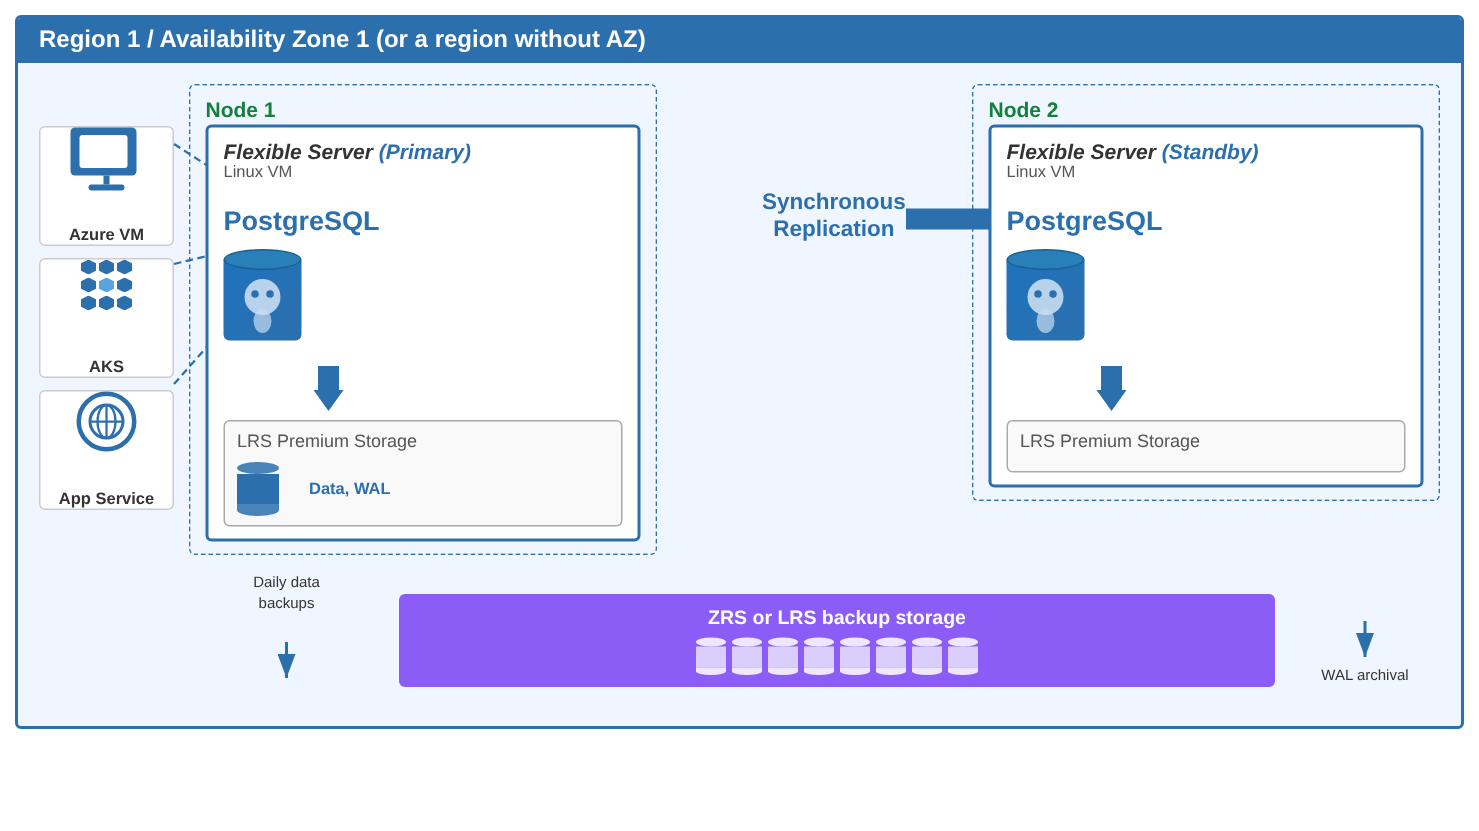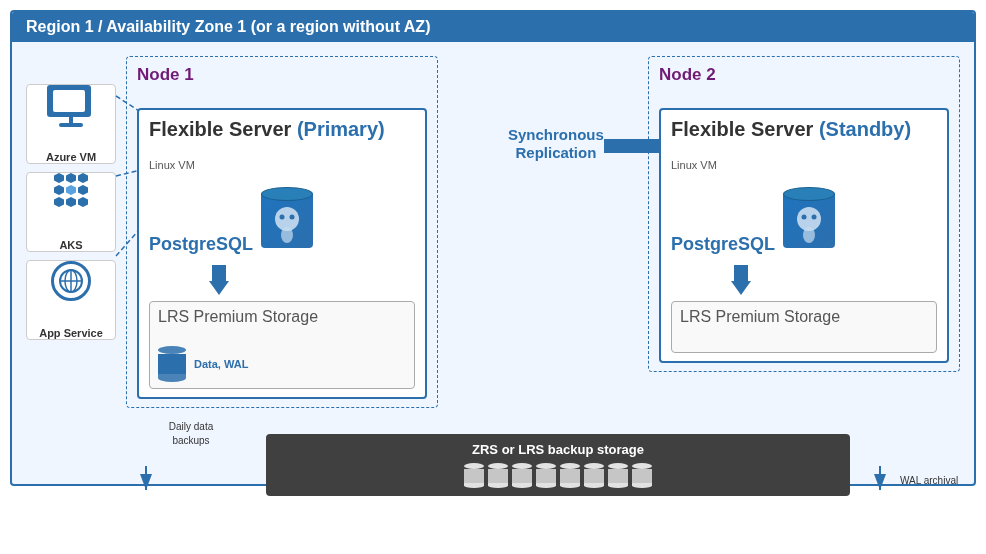--- a/index.html
+++ b/index.html
@@ -101,10 +101,10 @@
     }
 
     .node-label {
-      font-size: 17px;
+      font-size: 14px;
       font-weight: 700;
-      color: #701a75;
-      margin-bottom: 23px;
+      color: #15803d;
+      margin-bottom: 2px;
     }
 
     .server-box {

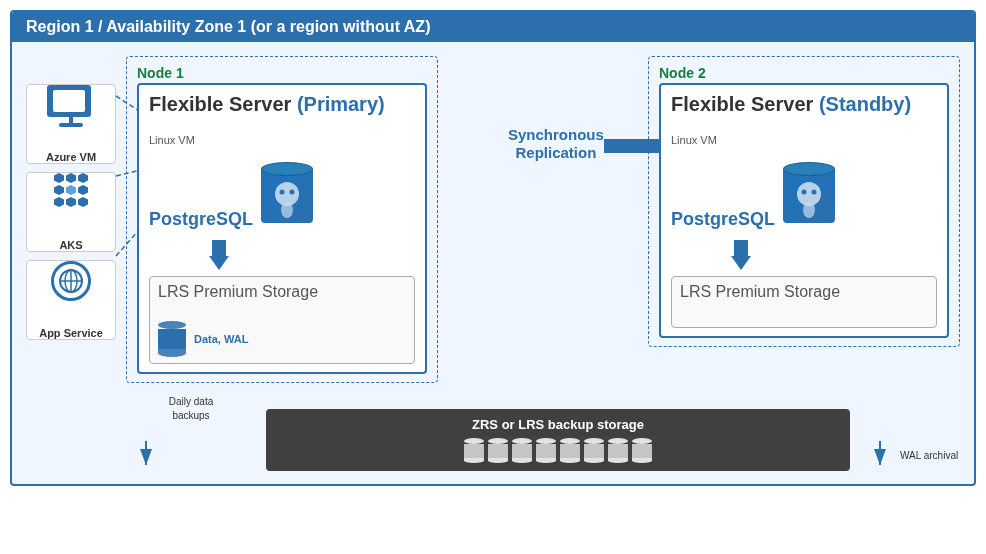--- a/index.html
+++ b/index.html
@@ -117,10 +117,11 @@
     }
 
     .server-title {
-      font-size: 20px;
+      font-size: 14px;
       font-weight: 700;
       color: #333;
-      margin-bottom: 18px;
+      margin-bottom: 0;
+      font-style: italic;
     }
 
     .server-title-highlight {

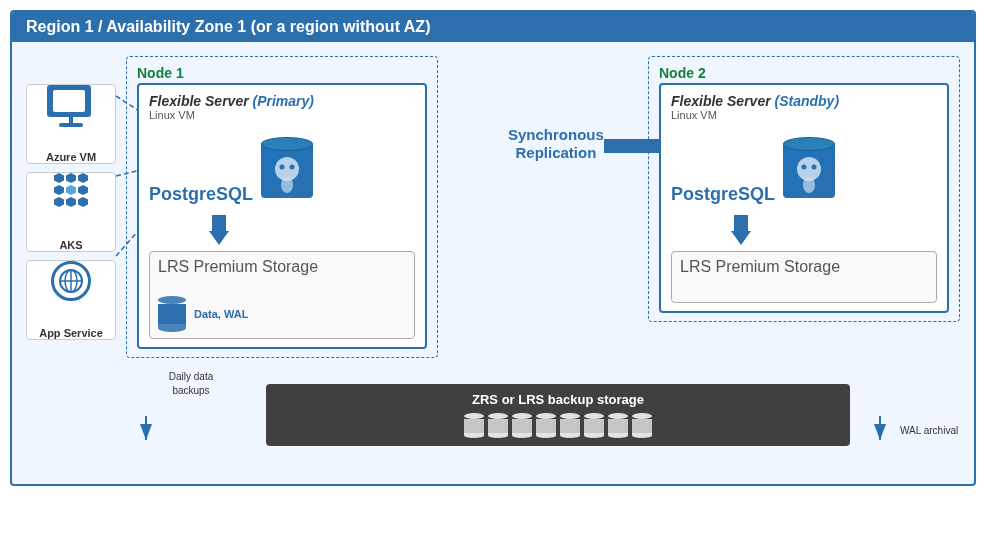--- a/index.html
+++ b/index.html
@@ -136,7 +136,8 @@
 
     .server-content {
       display: flex;
-      align-items: flex-end;
+      flex-direction: column;
+      align-items: flex-start;
       gap: 8px;
       margin-bottom: 10px;
     }

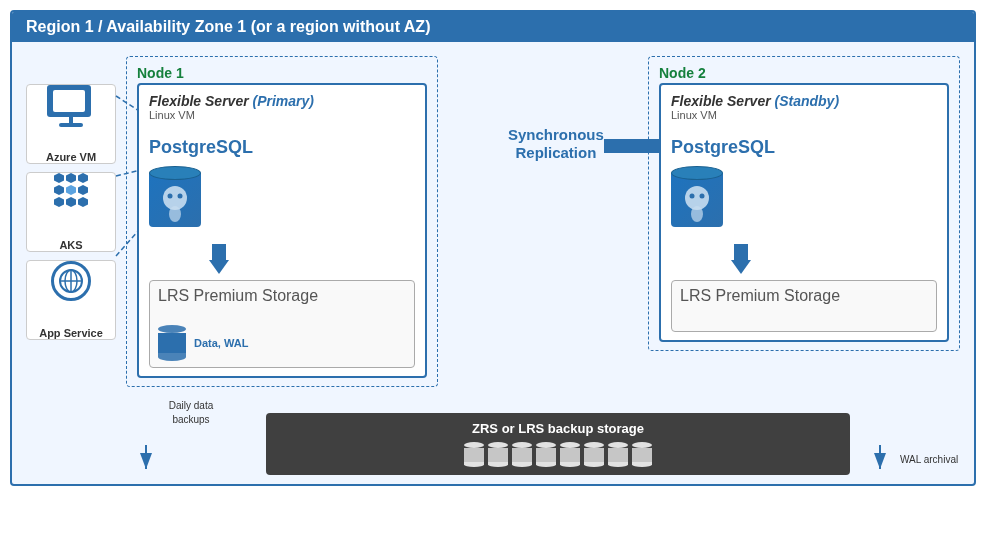--- a/index.html
+++ b/index.html
@@ -157,9 +157,9 @@
       margin-top: 6px;
     }
     .storage-label {
-      font-size: 16px;
+      font-size: 12px;
       color: #555;
-      margin-bottom: 20px;
+      margin-bottom: 7px;
     }
     .storage-content {
       display: flex;

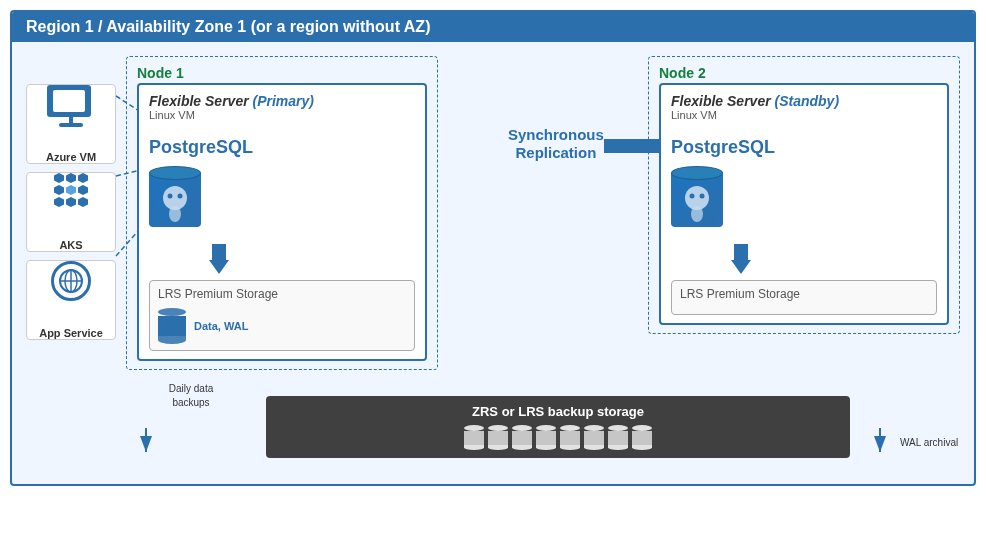--- a/index.html
+++ b/index.html
@@ -164,7 +164,7 @@
     .storage-content {
       display: flex;
       align-items: center;
-      gap: 8px;
+      gap: 20px;
     }
     .storage-text {
       font-size: 11px;

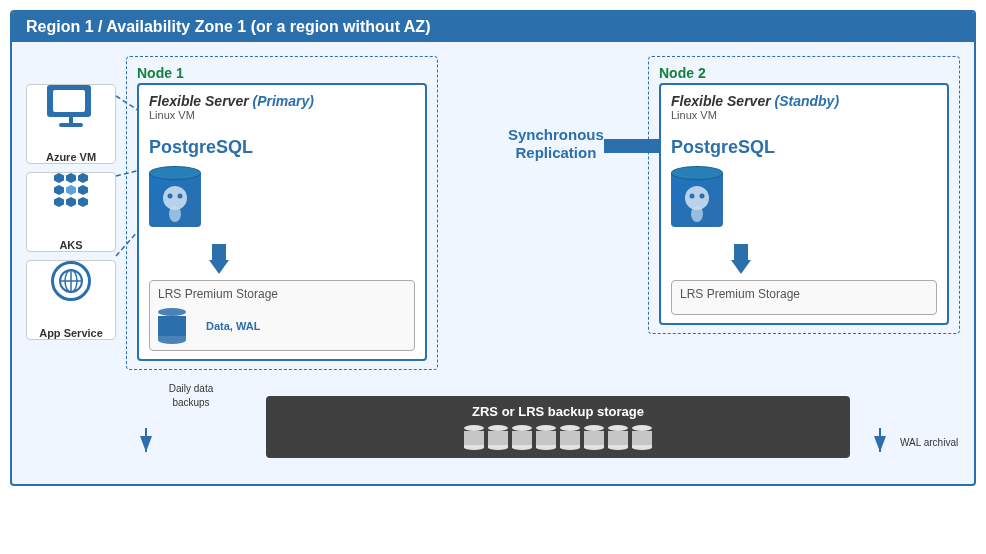--- a/index.html
+++ b/index.html
@@ -450,7 +450,7 @@
 
         <div style="display:flex;flex-direction:row;align-items:flex-end;margin-top:12px;position:relative;">
 
-          <div style="width:130px;display:flex;flex-direction:column;padding-bottom:0;gap:18px;">
+          <div style="width:130px;display:flex;flex-direction:column;align-items:center;padding-bottom:0;gap:18px;">
             <div style="font-size: 10px; color: rgb(51, 51, 51); text-align: center; line-height: 1.4; white-space: pre-line;">Daily data
 backups</div>
 

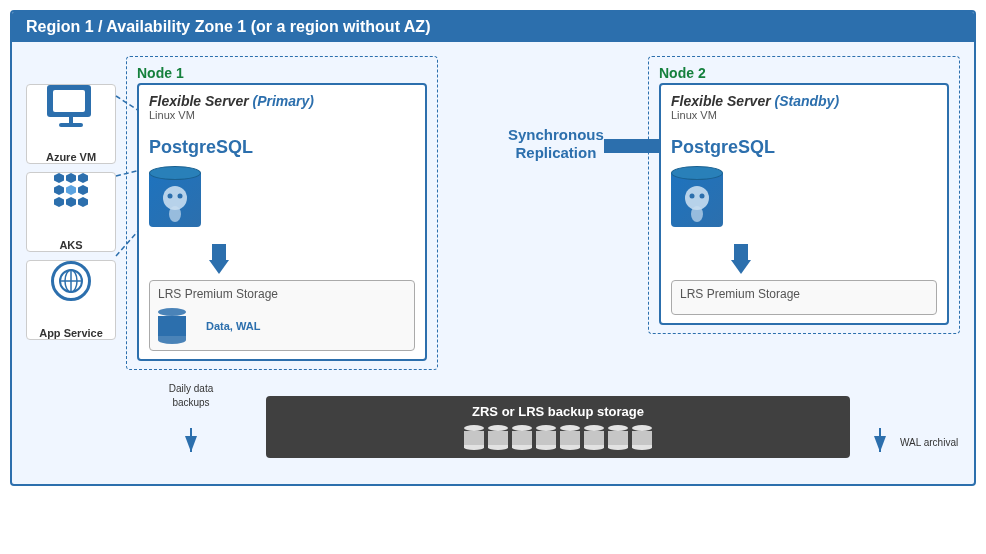--- a/index.html
+++ b/index.html
@@ -203,7 +203,7 @@
 
     .backup-box {
       flex: 1;
-      background: #404040;
+      background: #8b5cf6;
       color: #fff;
       border-radius: 4px;
       padding: 8px 10px;

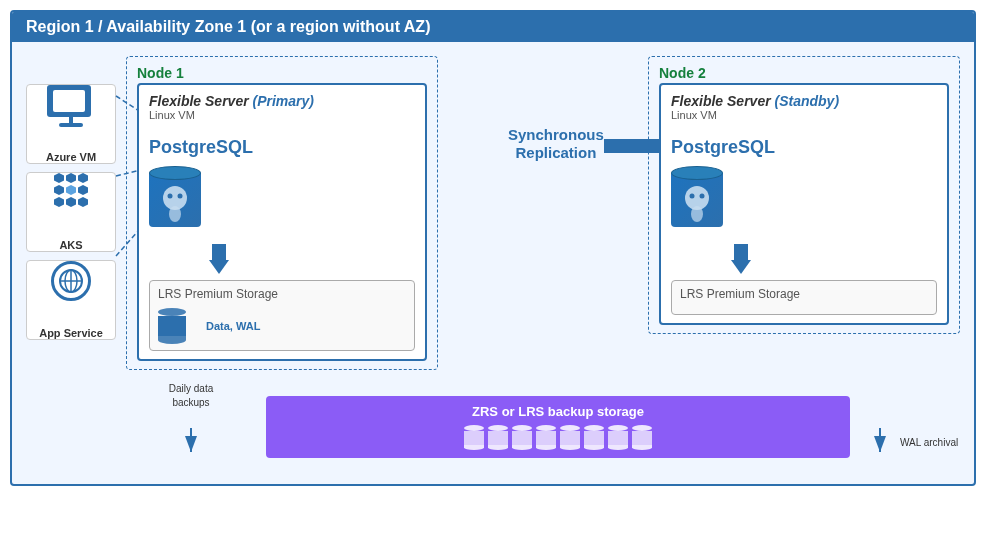--- a/index.html
+++ b/index.html
@@ -511,7 +511,7 @@
             </div>
           </div>
 
-          <div style="width:100px;display:flex;flex-direction:row;align-items:center;padding-bottom:0;">
+          <div style="width:100px;display:flex;flex-direction:column;align-items:center;padding-bottom:0;">
             <svg width="40" height="30" viewBox="0 0 40 30">
               <defs>
                 <marker id="arr3" markerWidth="8" markerHeight="6" refX="8" refY="3" orient="auto">

